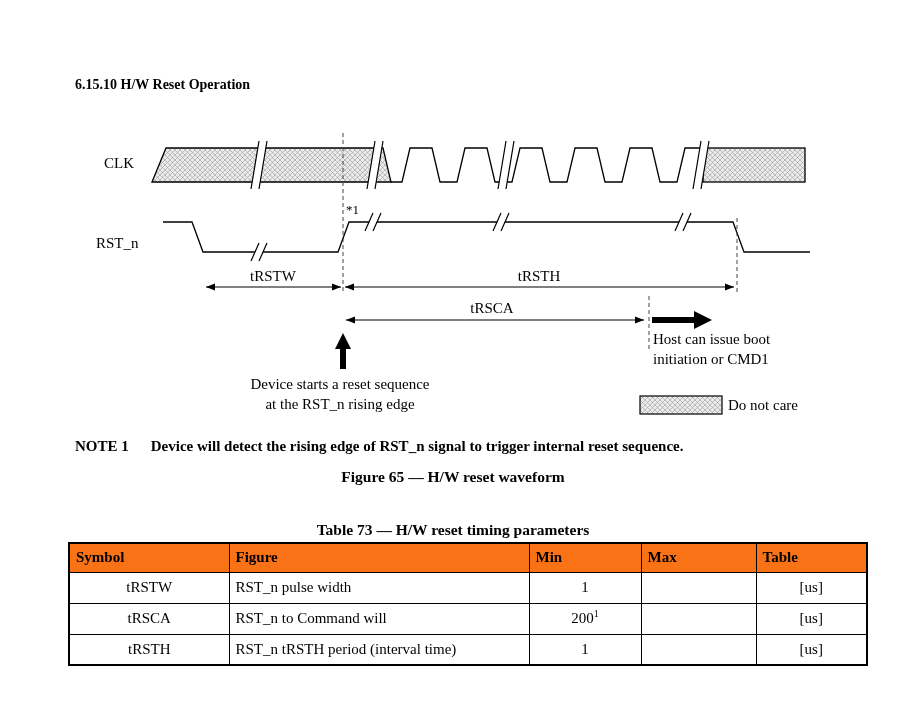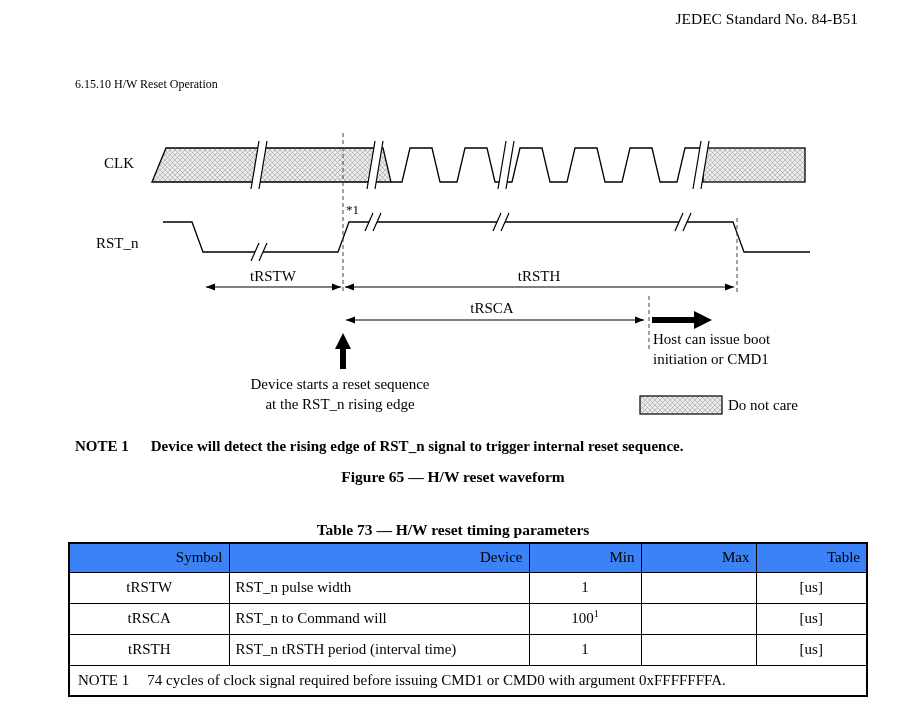--- a/index.html
+++ b/index.html
@@ -38,7 +38,6 @@
 <body>
 
 <div class="doc-header">
-  <div>JEDEC Standard No. 84-B51</div>
 </div>
 
 <div class="section-heading">6.15.10 H/W Reset Operation</div>

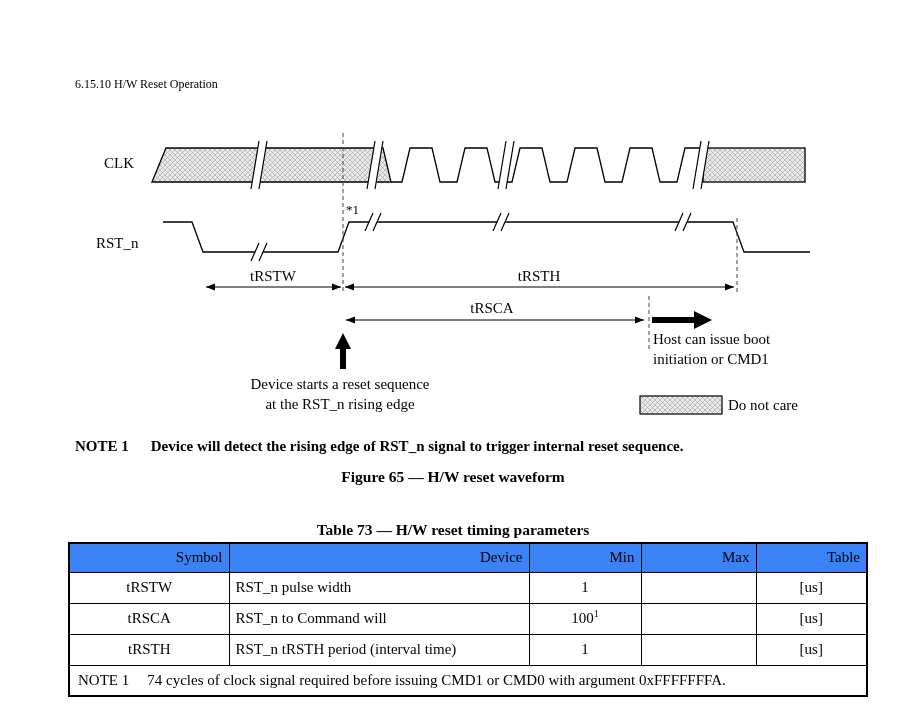--- a/index.html
+++ b/index.html
@@ -11,7 +11,7 @@
   .doc-header { position:absolute; top:8px; right:48px; text-align:right;
                 font-size:15.5px; line-height:1.45; }
   .section-heading { position:absolute; left:75px; top:77px;
-                     font-size:12px; font-weight:normal; }
+                     font-size:14px; font-weight:bold; }
   #waveform { position:absolute; left:0; top:125px; }
   svg text { font-size:15px; font-family:"Liberation Serif", serif; fill:#000; }
   svg text.small { font-size:13px; }

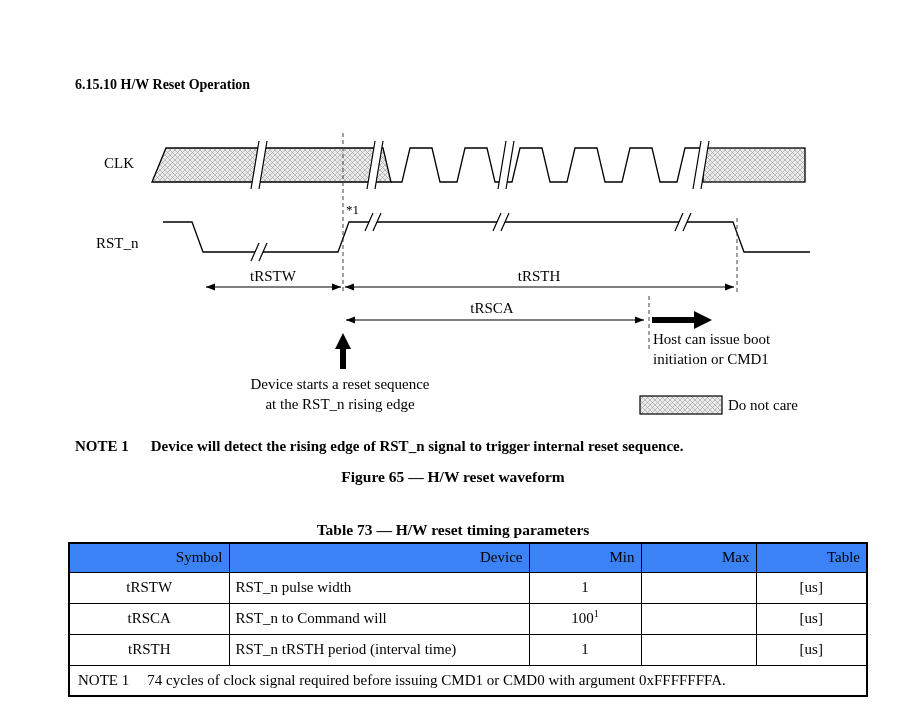--- a/index.html
+++ b/index.html
@@ -27,7 +27,7 @@
   table.params th, table.params td { border:1px solid #000; padding:2px 6px; }
   table.params thead tr { height:29px; }
   table.params tbody tr { height:31px; }
-  table.params th { background:#3b82f6; font-weight:normal; text-align:right; }
+  table.params th { background:#f97316; font-weight:bold; text-align:left; }
   td.c-symbol, td.c-min, td.c-max, td.c-unit { text-align:center; }
   td.c-comment { text-align:left; padding-left:10px;margin-top:8px; }
   tr.note-row td { text-align:left; padding-left:8px; }

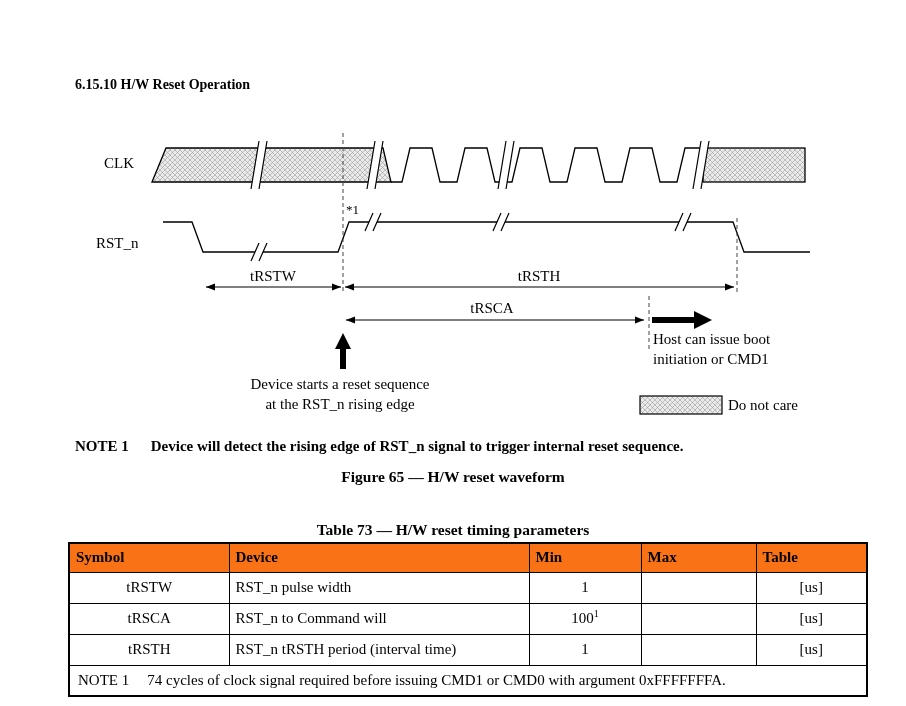--- a/index.html
+++ b/index.html
@@ -148,7 +148,7 @@
   <thead>
     <tr>
       <th>Symbol</th>
-      <th>Device</th>
+      <th>Figure</th>
       <th>Min</th>
       <th>Max</th>
       <th>Table</th>

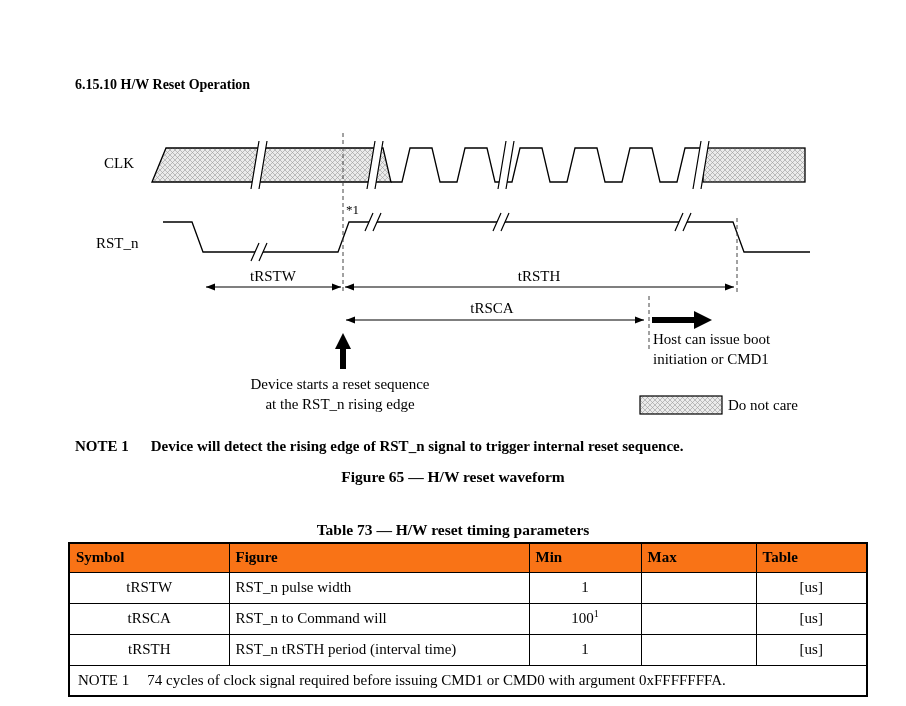--- a/index.html
+++ b/index.html
@@ -165,7 +165,7 @@
     <tr>
       <td class="c-symbol">tRSCA</td>
       <td class="c-comment">RST_n to Command will</td>
-      <td class="c-min"><span>100</span><sup>1</sup></td>
+      <td class="c-min"><span>200</span><sup>1</sup></td>
       <td class="c-max"></td>
       <td class="c-unit">[us]</td>
     </tr>

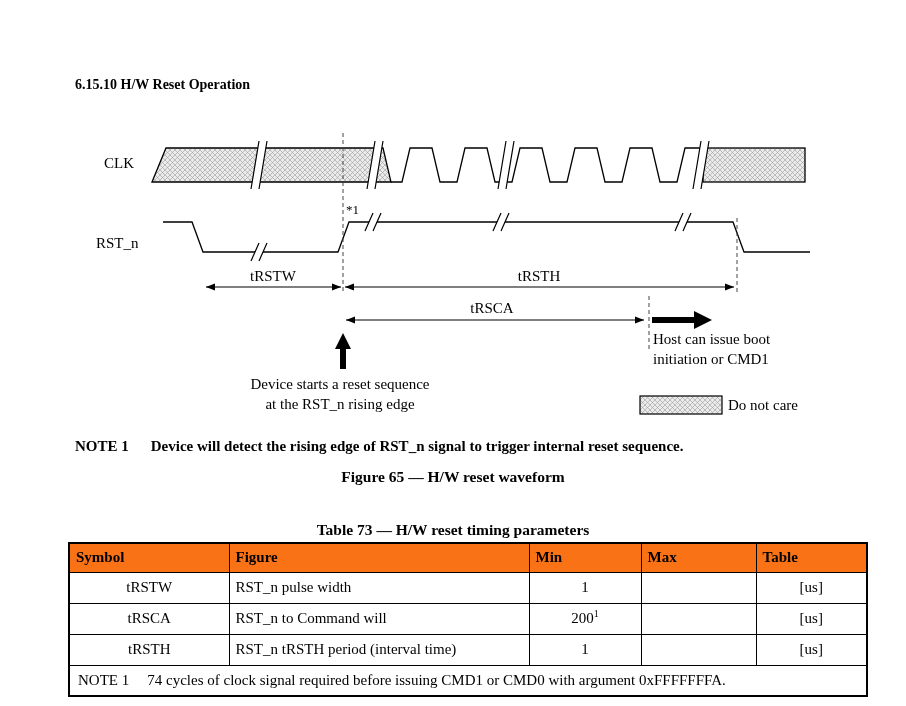--- a/index.html
+++ b/index.html
@@ -176,9 +176,6 @@
       <td class="c-max"></td>
       <td class="c-unit">[us]</td>
     </tr>
-    <tr class="note-row">
-      <td colspan="5"><span class="note-label">NOTE 1</span><span>74 cycles of clock signal required before issuing CMD1 or CMD0 with argument 0xFFFFFFFA.</span></td>
-    </tr>
   </tbody>
 </table>
 

